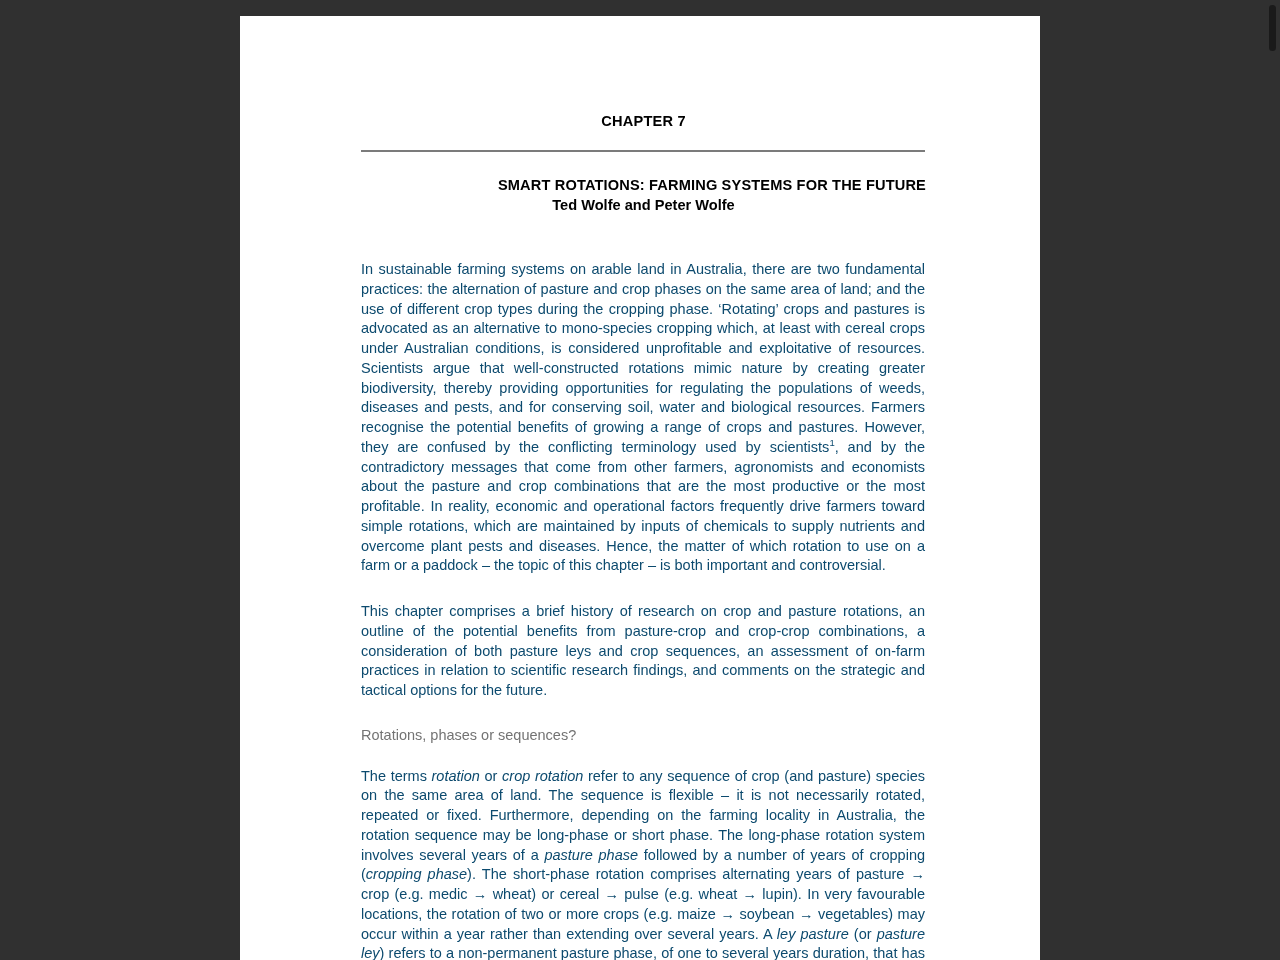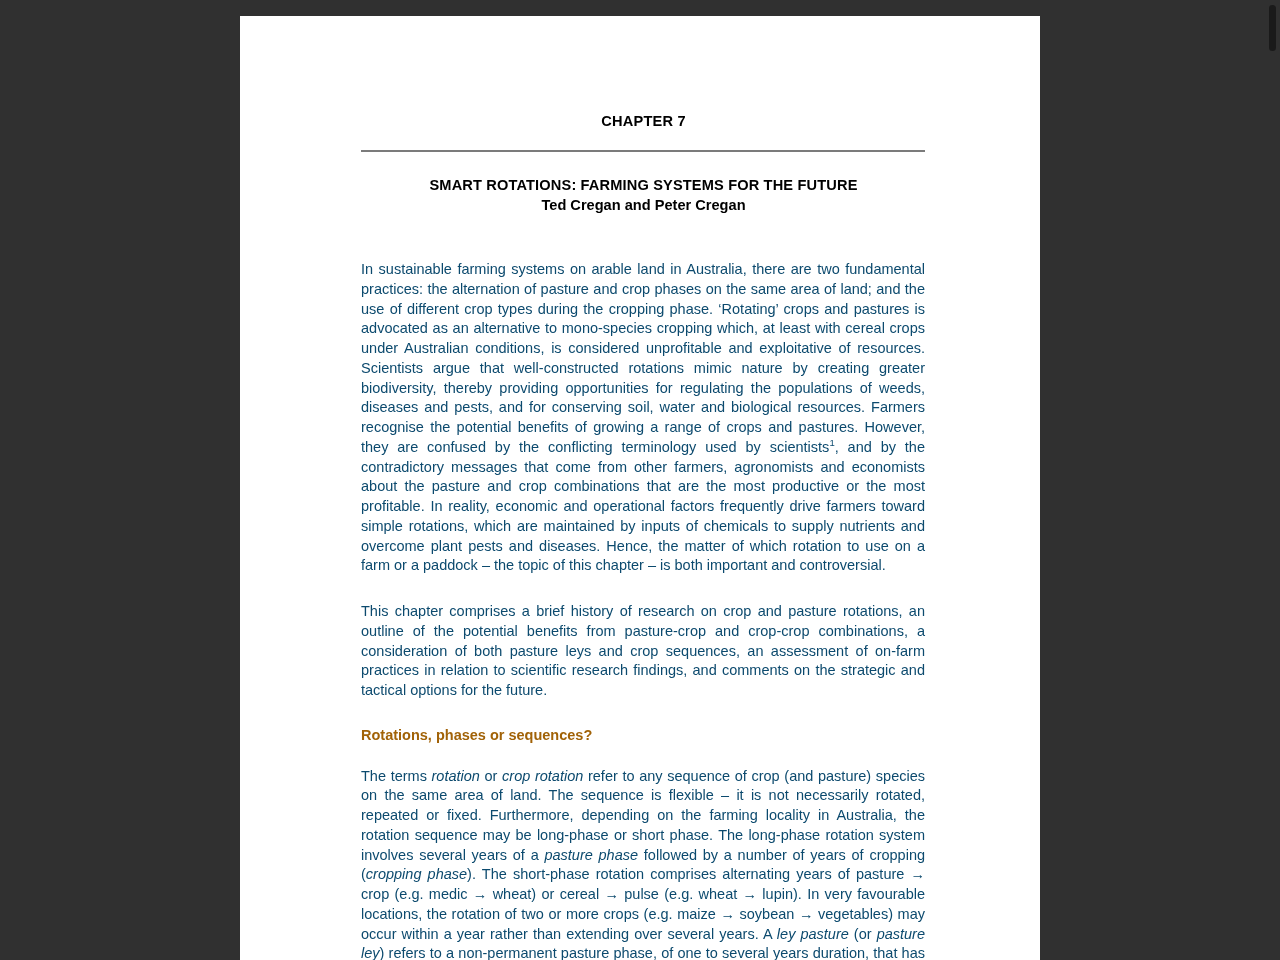--- a/index.html
+++ b/index.html
@@ -70,6 +70,7 @@
     letter-spacing: 0.15px;
     line-height: 20px;
     margin: 0;
+    text-align: right;
   }
   .doc-authors {
     font-weight: bold;

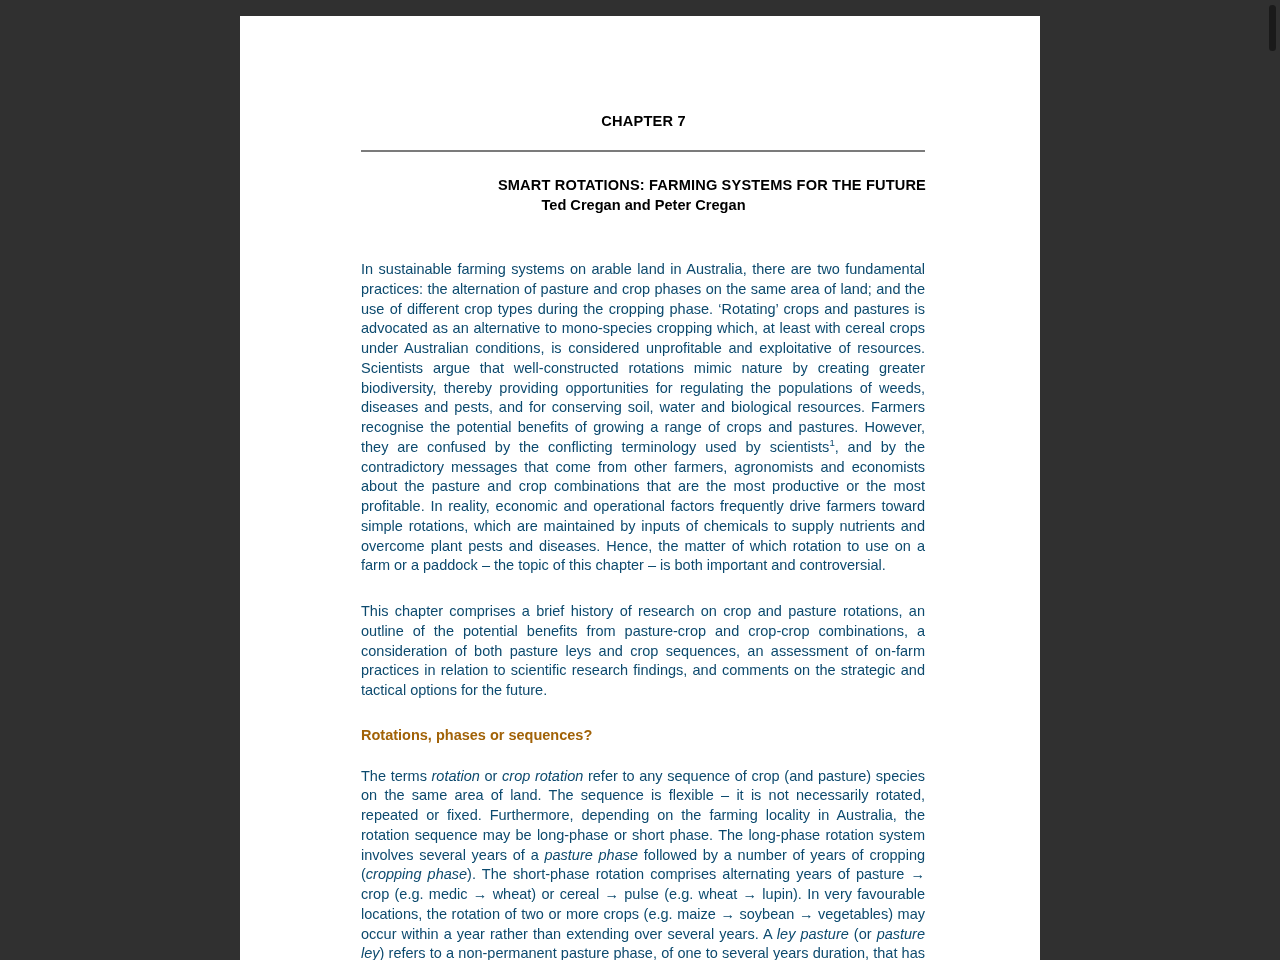--- a/index.html
+++ b/index.html
@@ -159,7 +159,7 @@
 
       <div class="title-block">
         <div class="doc-title">SMART ROTATIONS: FARMING SYSTEMS FOR THE FUTURE</div>
-        <div class="doc-authors">Ted Cregan and Peter Cregan</div>
+        <div class="doc-authors">Ted Wolfe and Peter Wolfe</div>
       </div>
 
       <div class="rule-underscore">______________________________________________________________________</div>

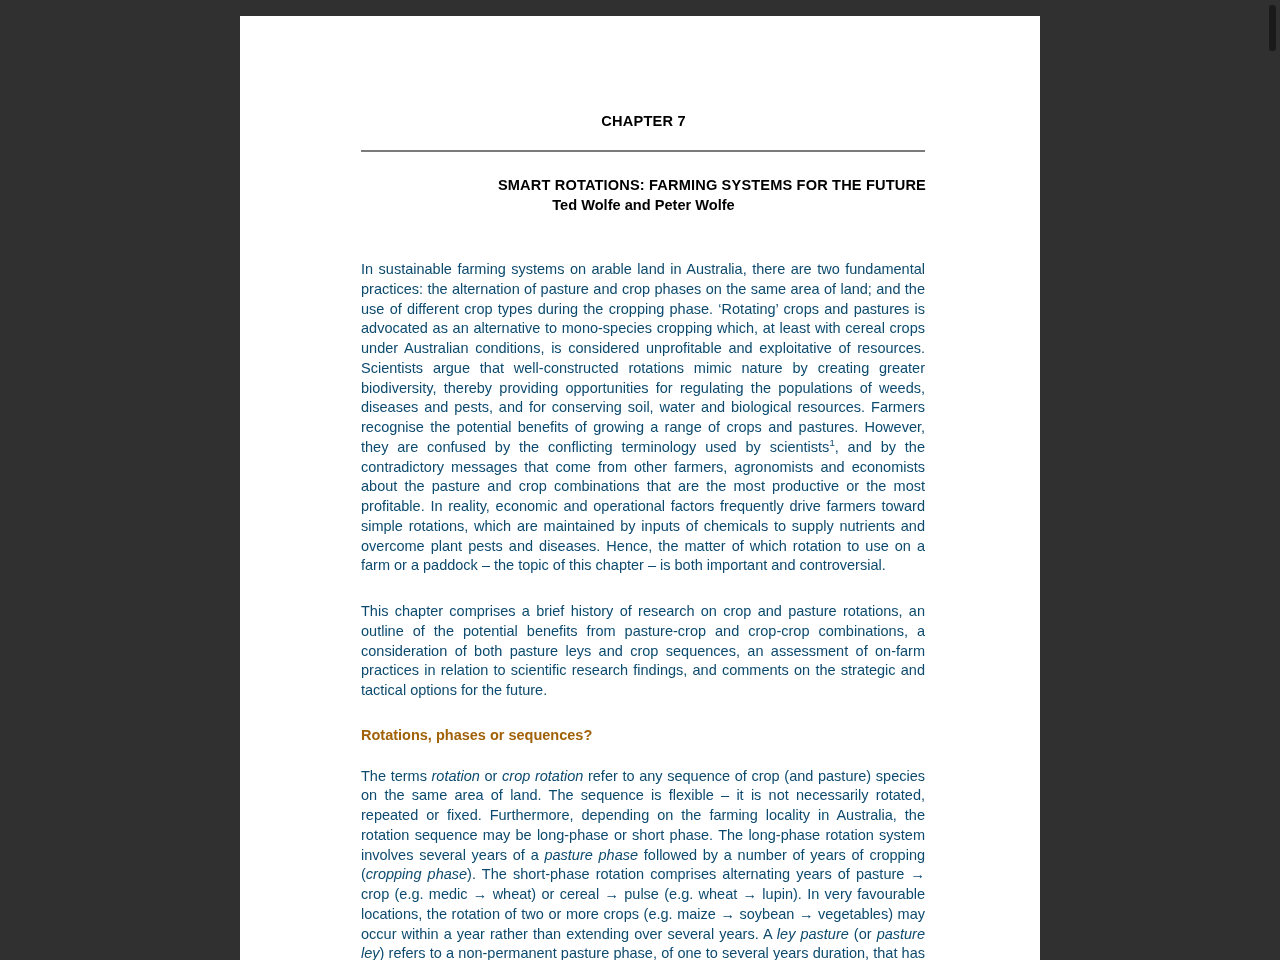--- a/index.html
+++ b/index.html
@@ -108,10 +108,10 @@
   .para-gap-2 { margin-top: 26px; }
 
   .section-heading {
-    font-weight: bold;
+    font-weight: normal;
     font-size: 14.5px;
     line-height: 19.75px;
-    color: #a16207;
+    color: #737373;
     margin: 0;
     margin-top: 25px;
   }

